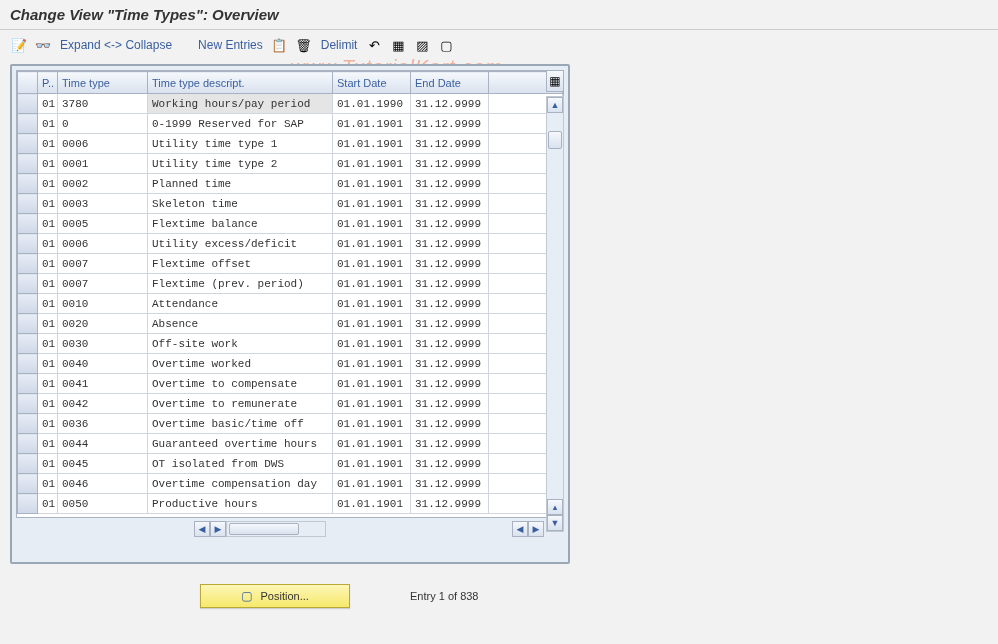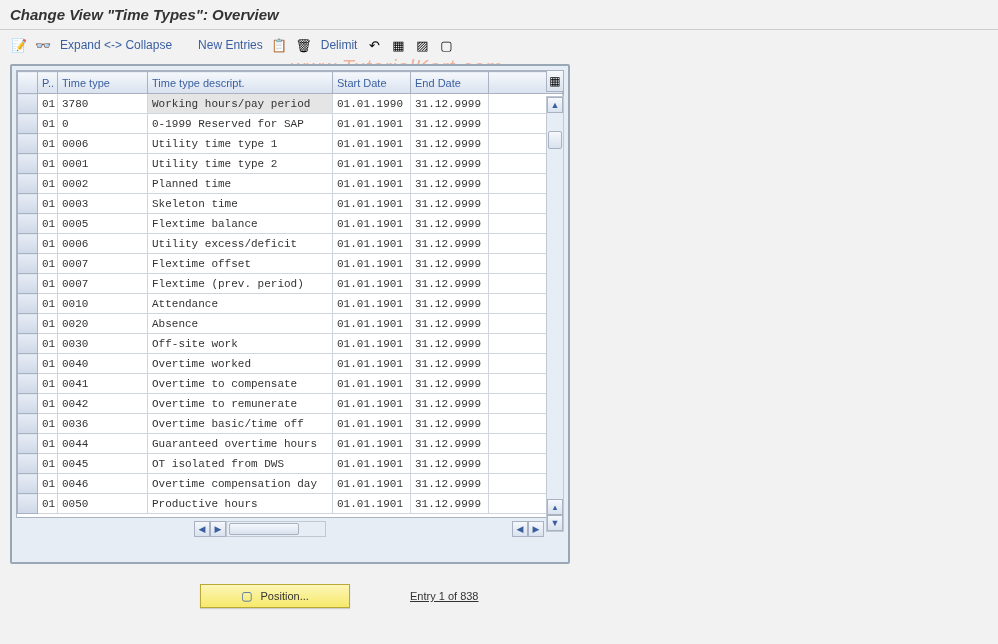--- a/index.html
+++ b/index.html
@@ -179,7 +179,7 @@
     font-size:11px;color:#333;
   }
   .position-btn .picon{font-size:12px;color:#3a5fa0;}
-  .status-text { font-size:11px;color:#333;text-decoration:underline; }
+  .status-text { font-size:11px;color:#333; }
   .watermark {
     position:absolute;
     top:56px; left:290px;

